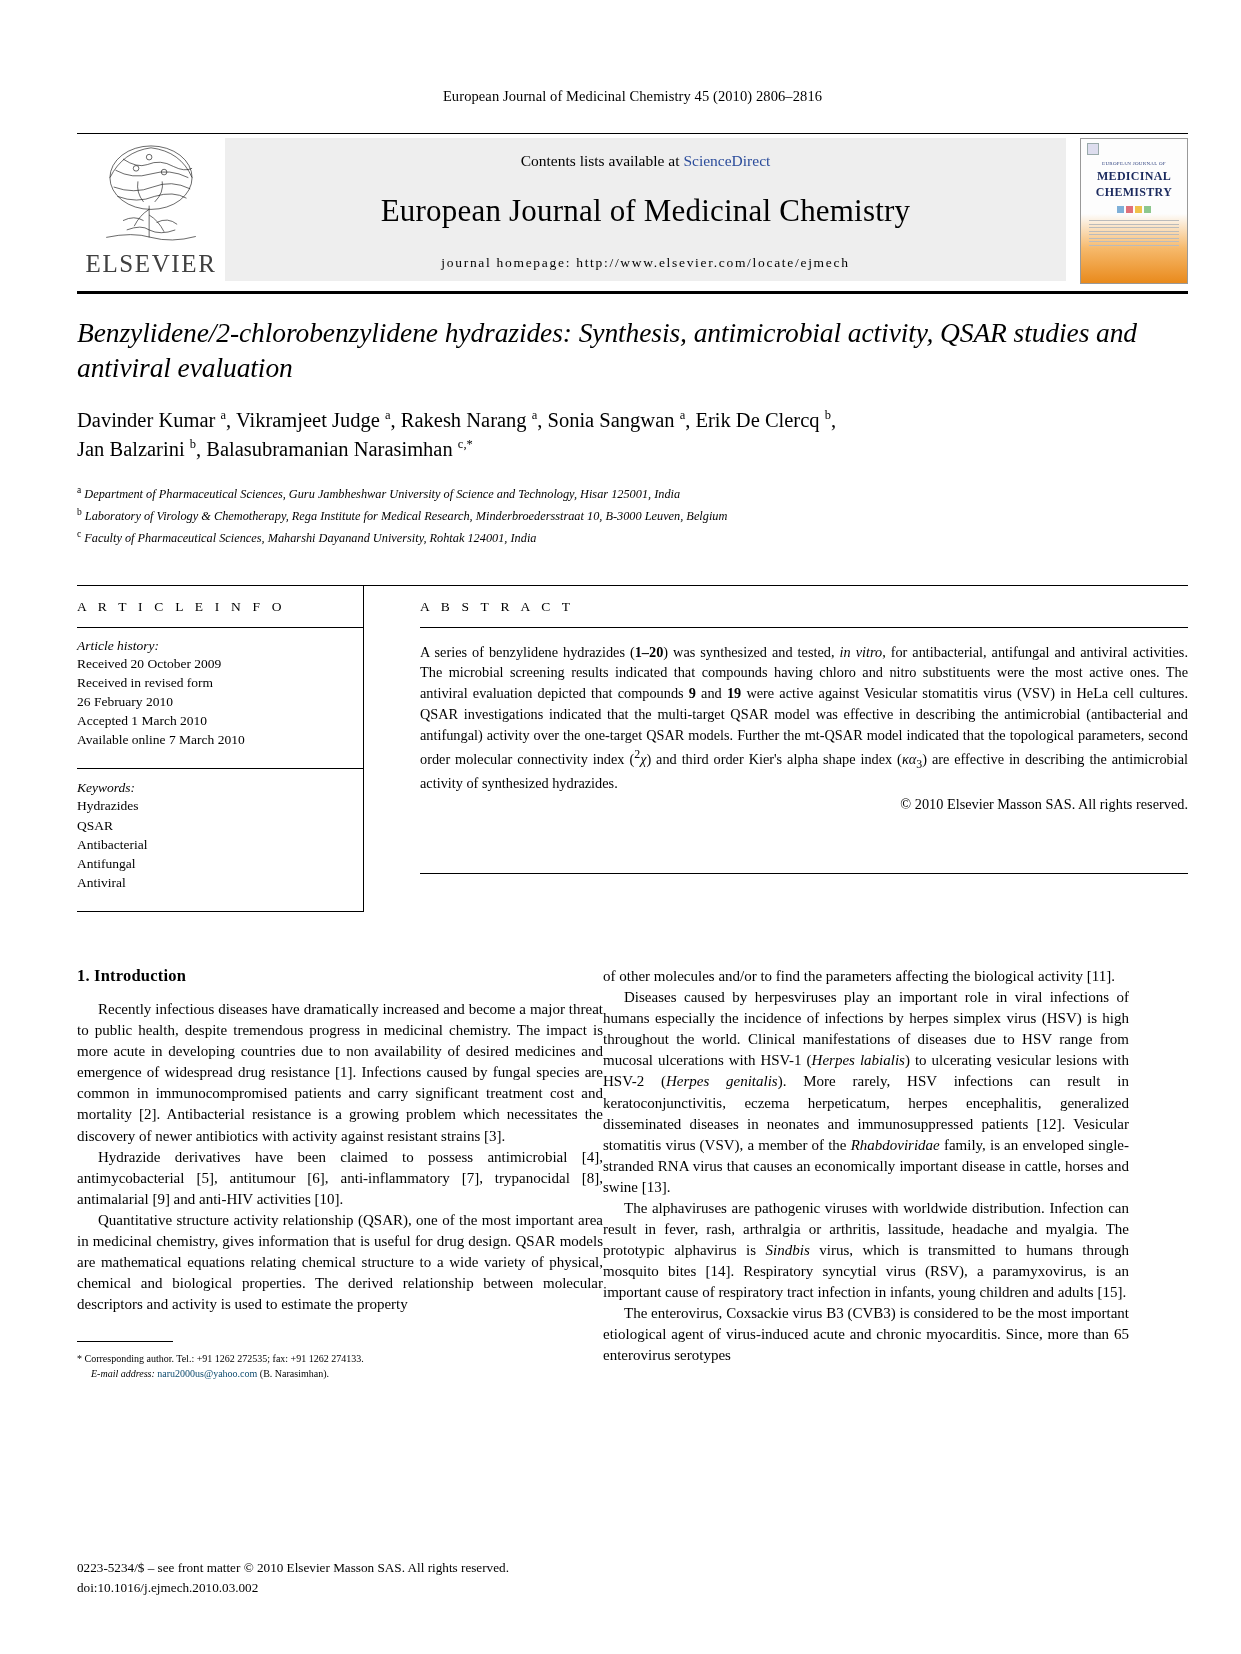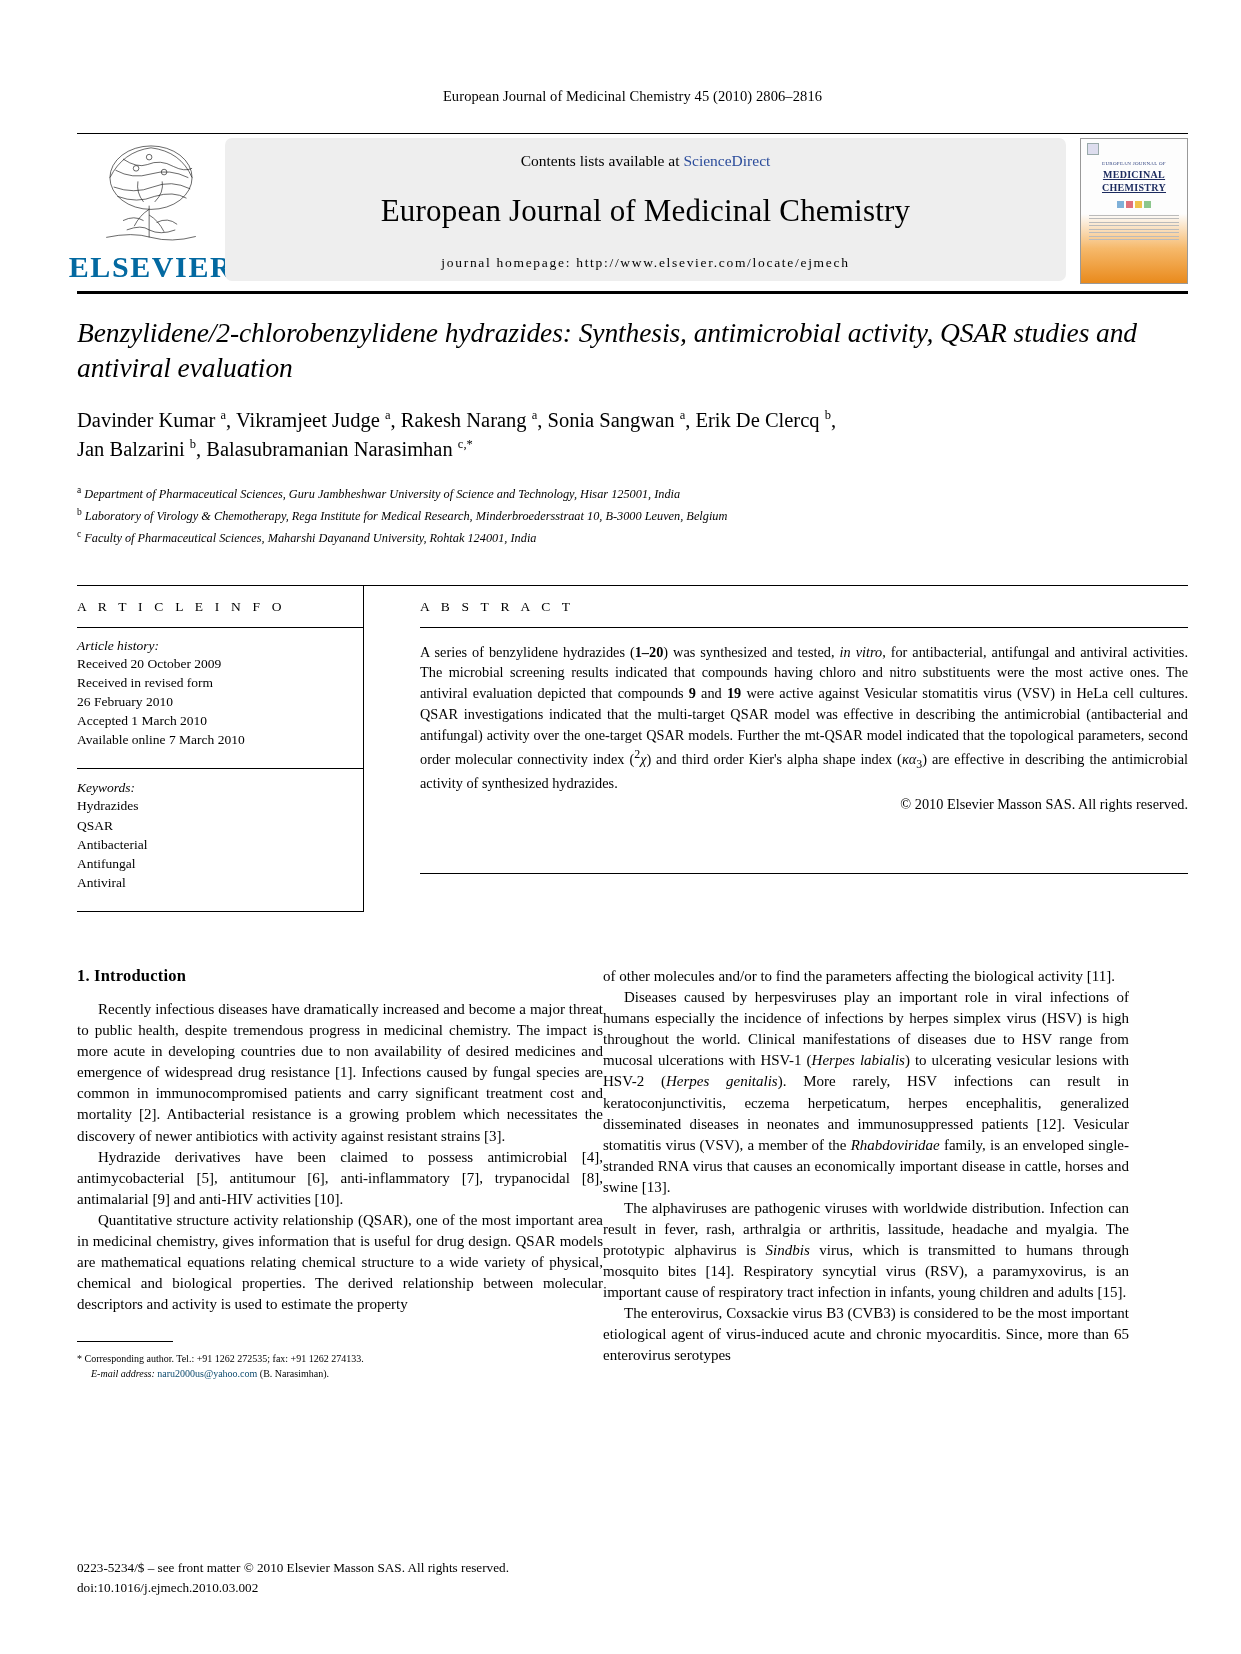--- a/index.html
+++ b/index.html
@@ -64,7 +64,6 @@
     align-items: center;
     justify-content: flex-start;
     padding-top: 14px;
-    border-radius: 7px;
   }
   .contents-line { font-size: 15.5px; }
   .contents-line a { color: #2b4c9b; text-decoration: none; }

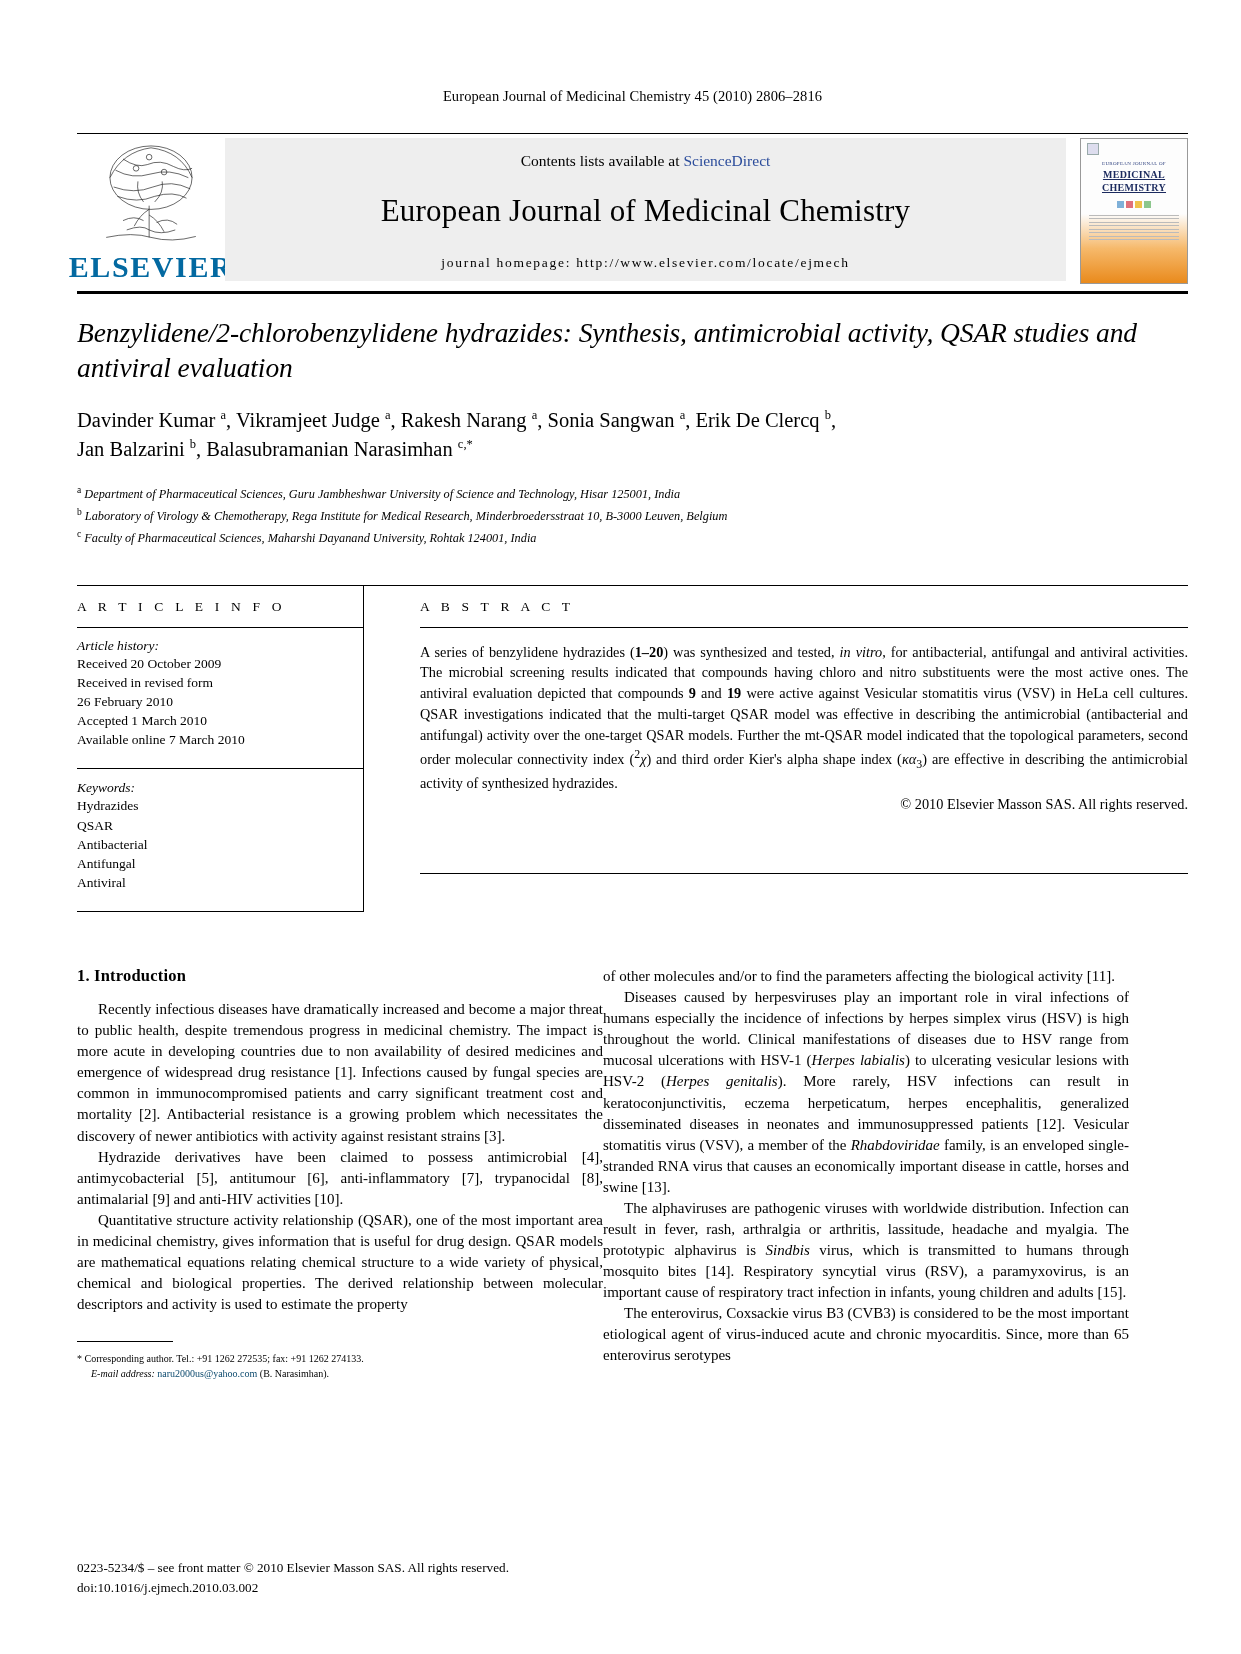--- a/index.html
+++ b/index.html
@@ -95,7 +95,7 @@
     font-size: 5px; text-align: center; padding-top: 22px; color: #2b3e7d;
     line-height: 1.35; letter-spacing: .3px;
   }
-  .cover-thumb .ct-big { font-size: 10px; font-weight: bold; color:#1b2a5e;text-decoration:underline; }
+  .cover-thumb .ct-big { font-size: 12px; font-weight: bold; color:#1b2a5e; }
   .cover-thumb .ct-bars {
     display: flex; gap: 2px; justify-content: center; margin-top: 6px;
   }

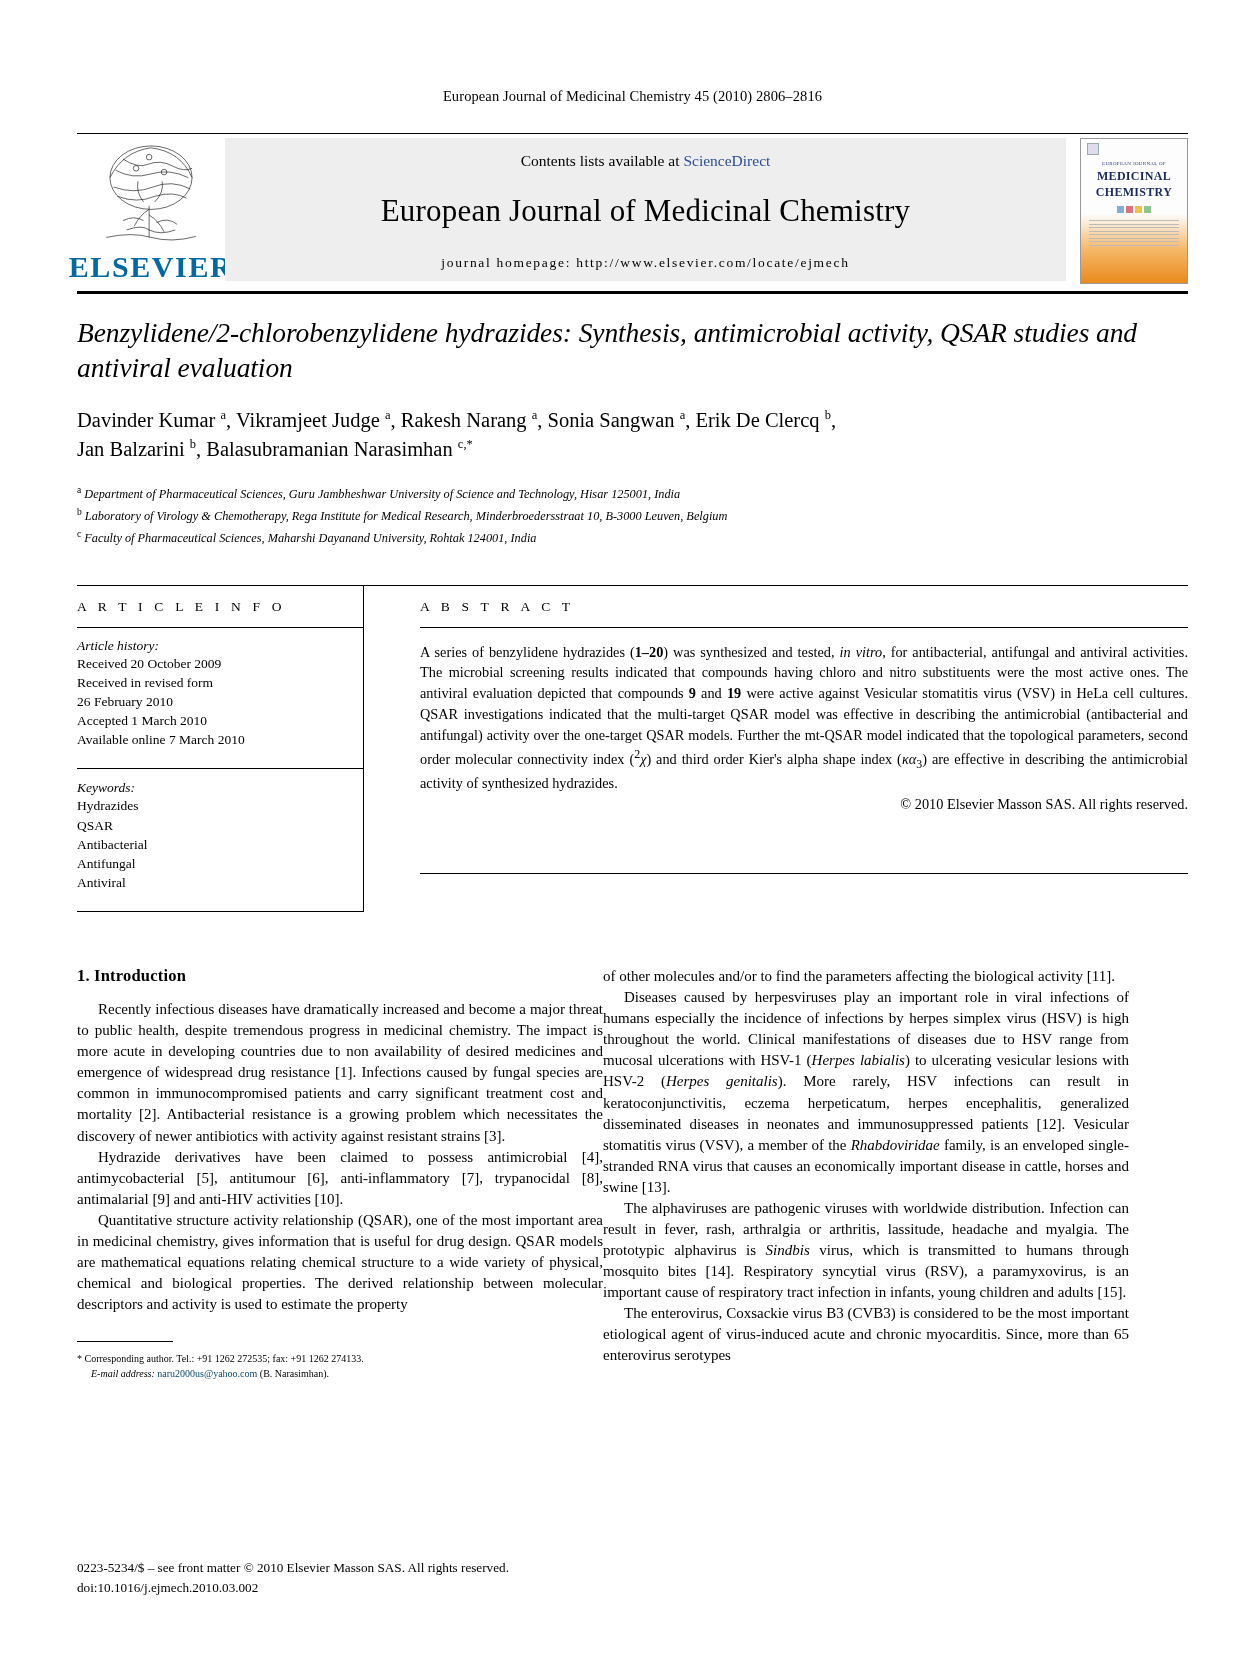--- a/index.html
+++ b/index.html
@@ -49,10 +49,10 @@
   .elsevier-tree { width: 112px; height: 108px; }
   .elsevier-word {
     font-family: "Liberation Serif", serif;
-    font-size: 30px;
+    font-size: 25px;
     letter-spacing: 1.6px;
-    color: #0369a1;
-    font-weight: bold;
+    color: #404040;
+    font-weight: normal;
     margin-top: 2px;
   }
   .center-cell {

